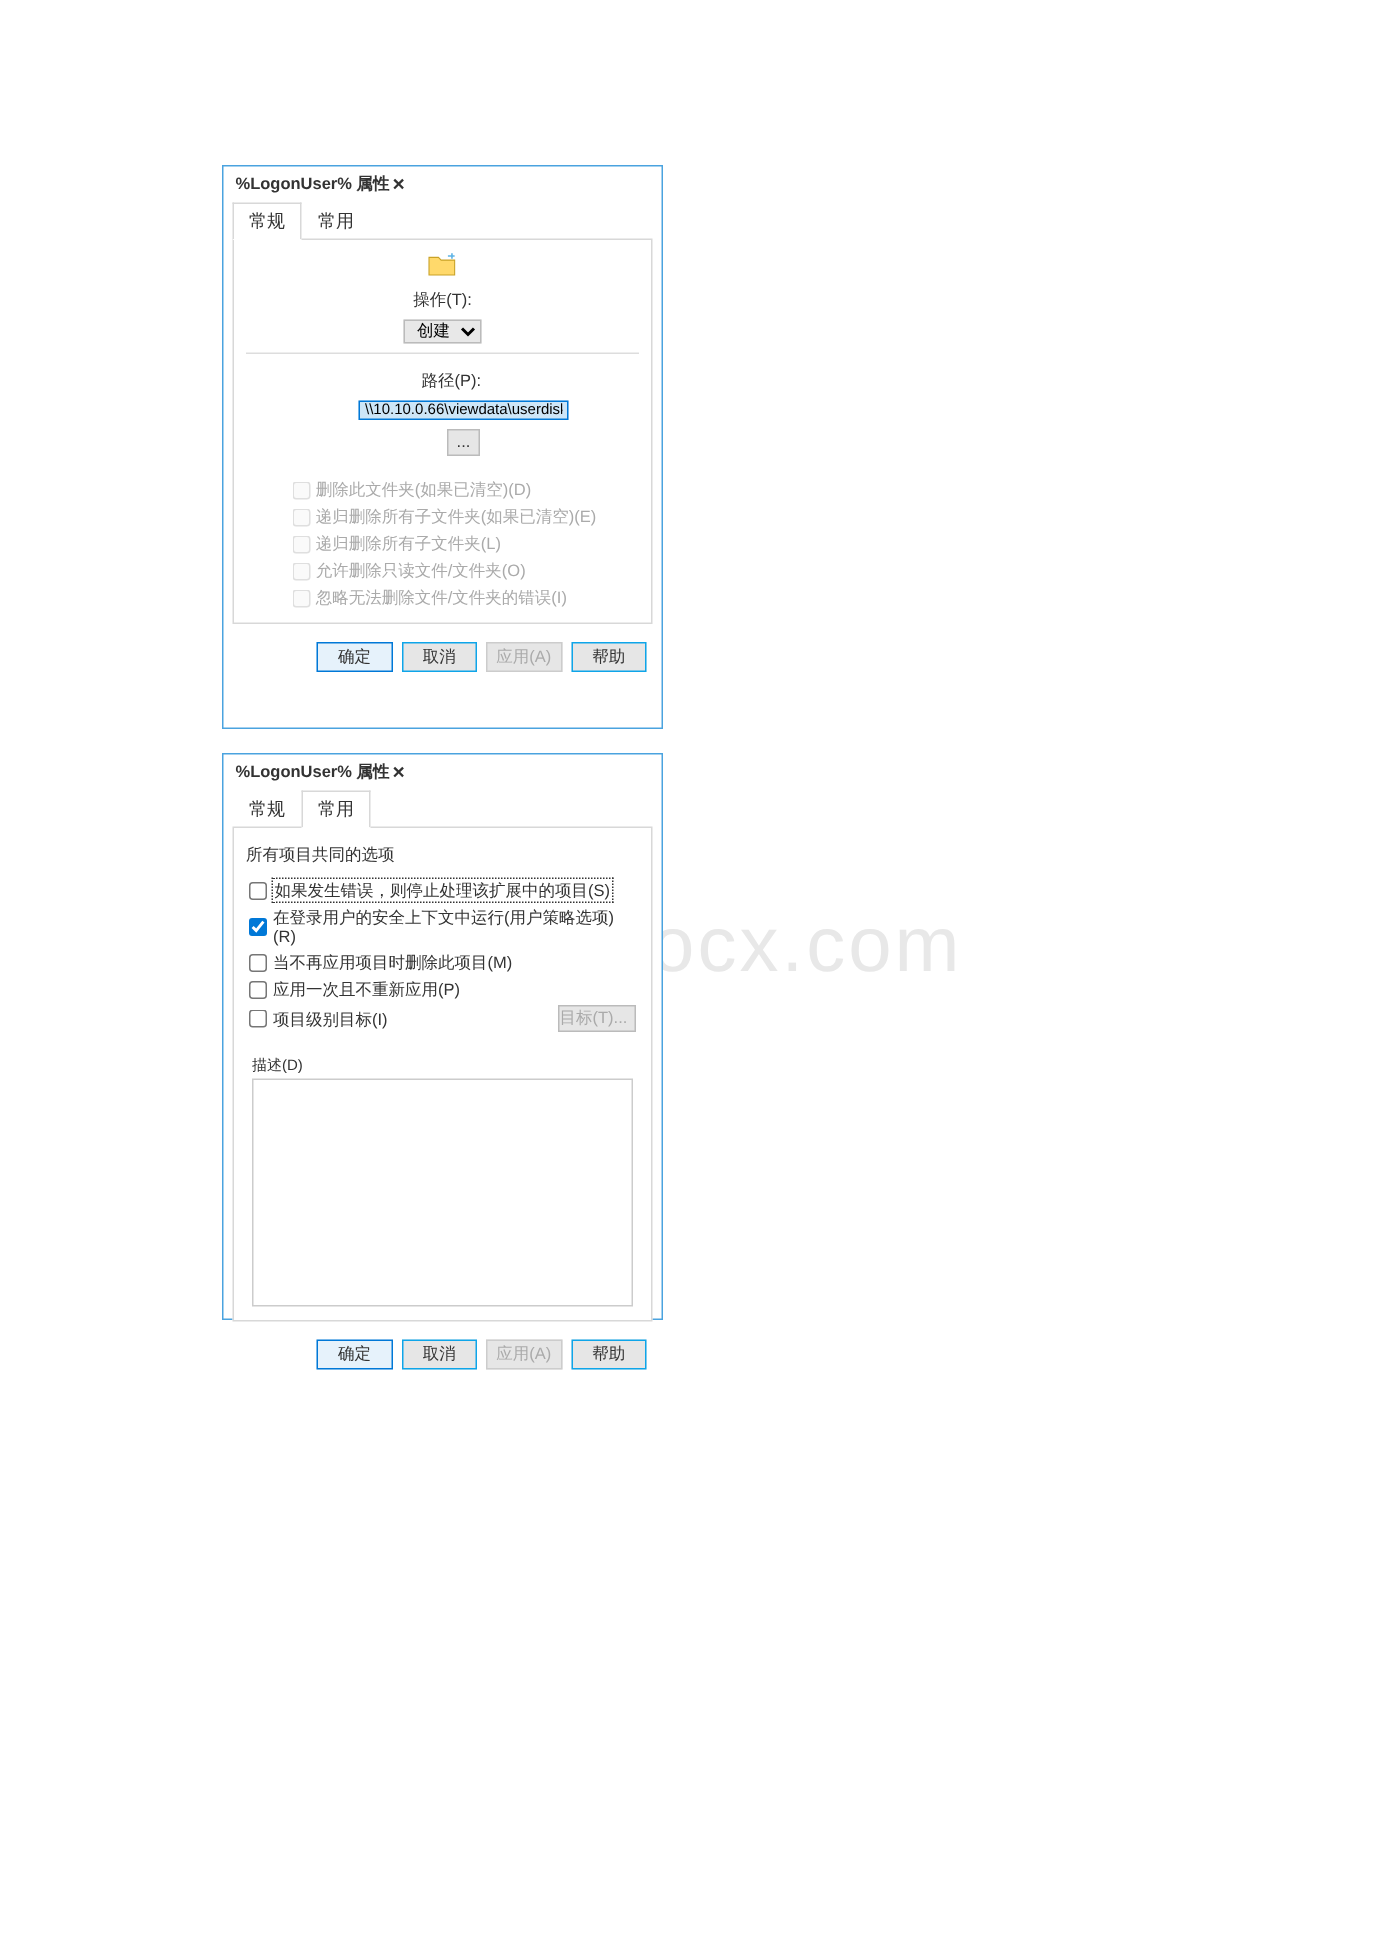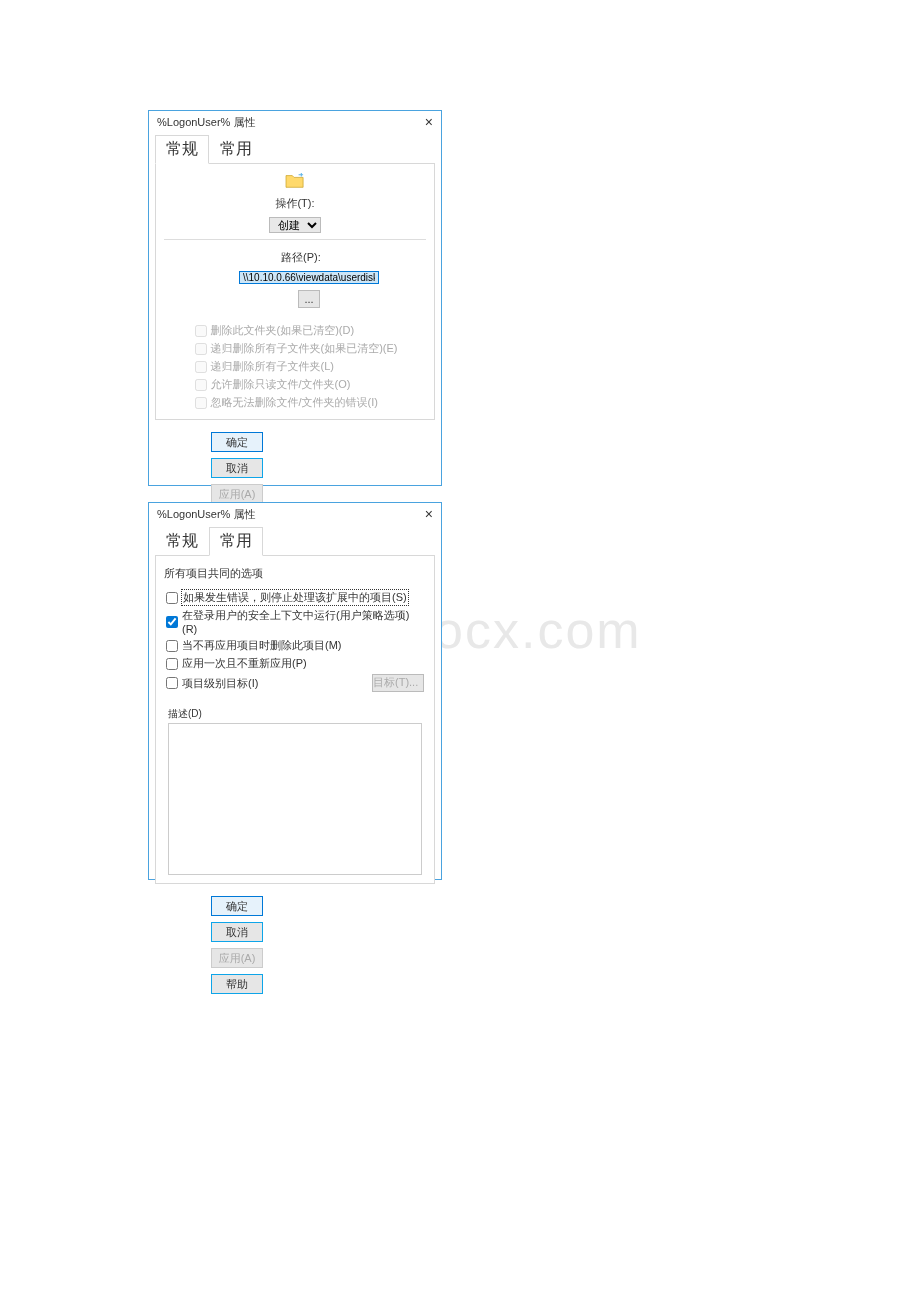--- a/index.html
+++ b/index.html
@@ -16,8 +16,8 @@
     .d1 { left: 148px; top: 110px; width: 294px; height: 376px; }
     .d2 { left: 148px; top: 502px; width: 294px; height: 378px; }
     .titlebar {
-      display: flex; justify-content: space-between; align-items: center;
-      padding: 4px 6px 4px 8px; font-size: 11px; height: 22px;
+      display: flex; align-items: center;
+      padding: 4px 6px 4px 8px; font-size: 11px; height: 22px; font-weight: bold;
     }
     .close-x { font-size: 14px; line-height: 1; padding: 0 2px; cursor: default; font-family: Arial; }
     .tabs { display: flex; padding: 0 6px; margin-top: 2px; }

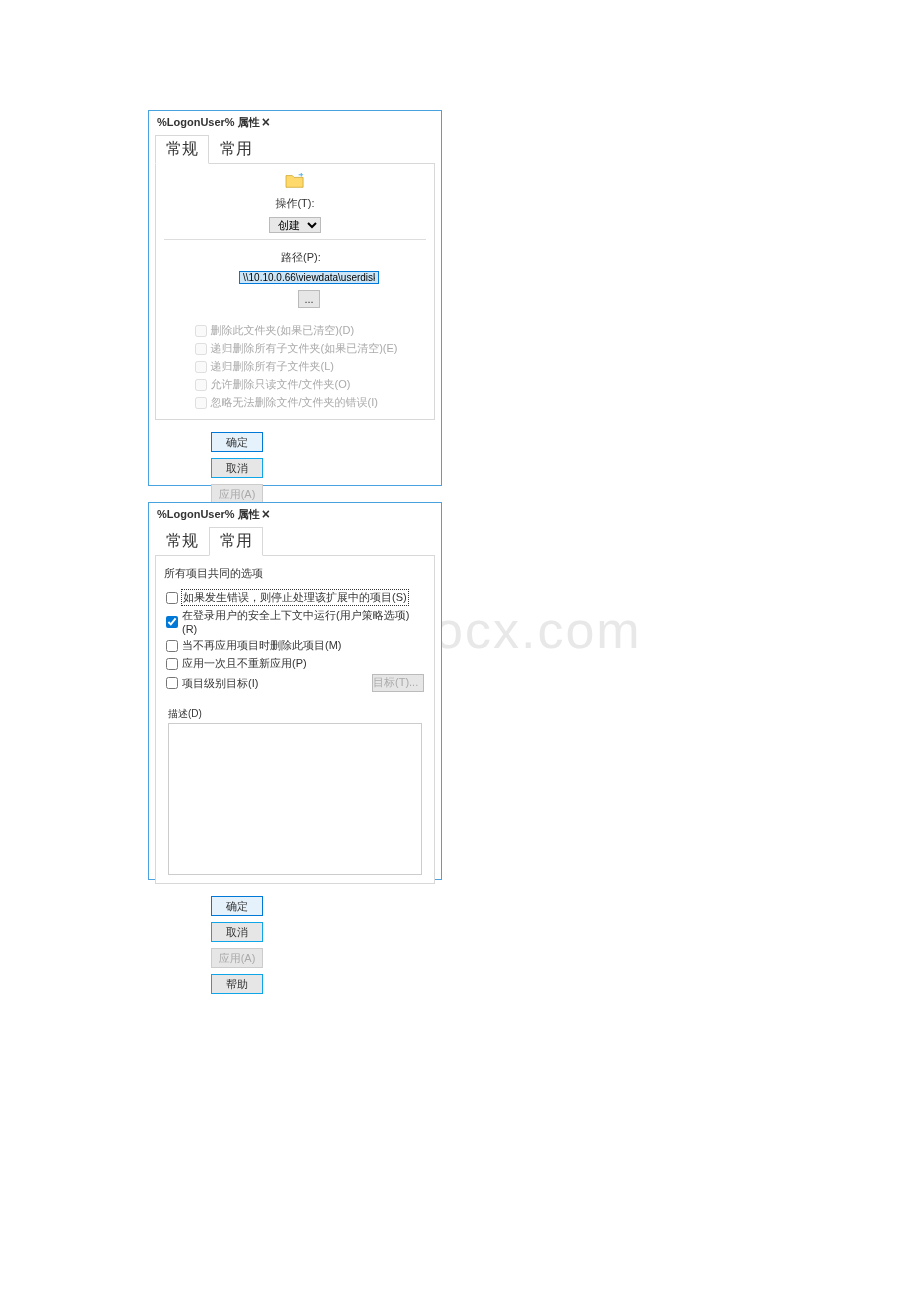--- a/index.html
+++ b/index.html
@@ -22,7 +22,7 @@
     .close-x { font-size: 14px; line-height: 1; padding: 0 2px; cursor: default; font-family: Arial; }
     .tabs { display: flex; padding: 0 6px; margin-top: 2px; }
     .tab {
-      padding: 3px 10px; font-size: 16px; border: 1px solid transparent;
+      padding: 3px 10px; font-size: 12px; border: 1px solid transparent;
       cursor: default;
     }
     .tab.active {

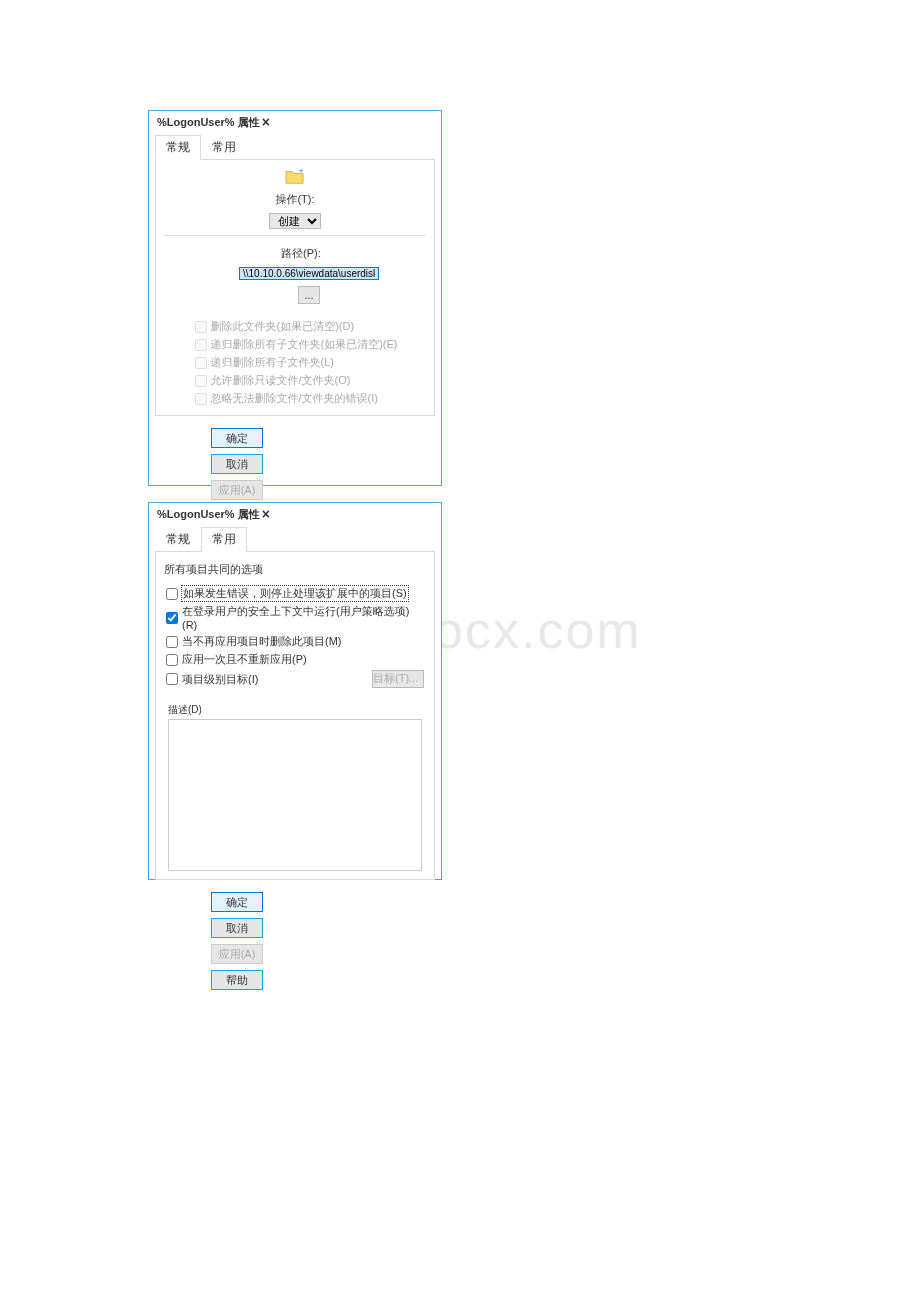--- a/index.html
+++ b/index.html
@@ -63,7 +63,6 @@
     .btn-row {
       display: flex; justify-content: flex-start; gap: 6px; padding: 6px 10px 8px 10px;
       margin-left: 52px;
-      flex-direction: column;
     }
     .btn {
       width: 52px; height: 20px; font-size: 11px; background: #e6e6e6;

